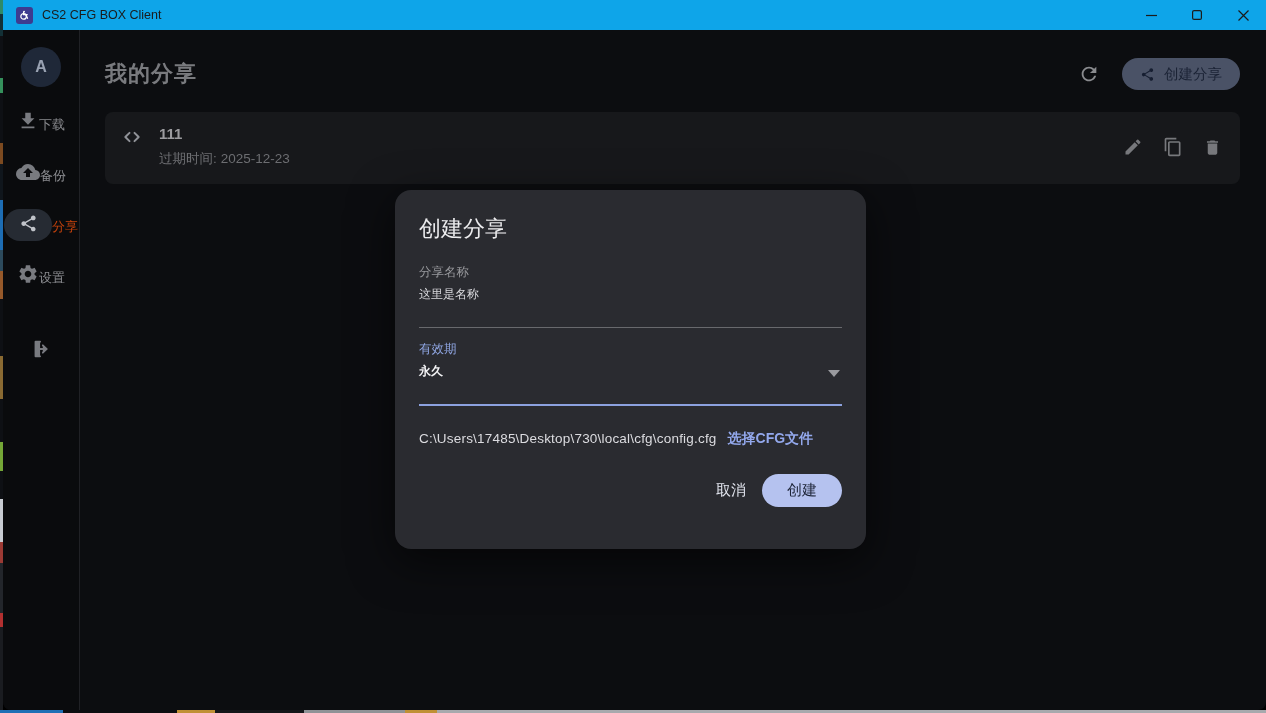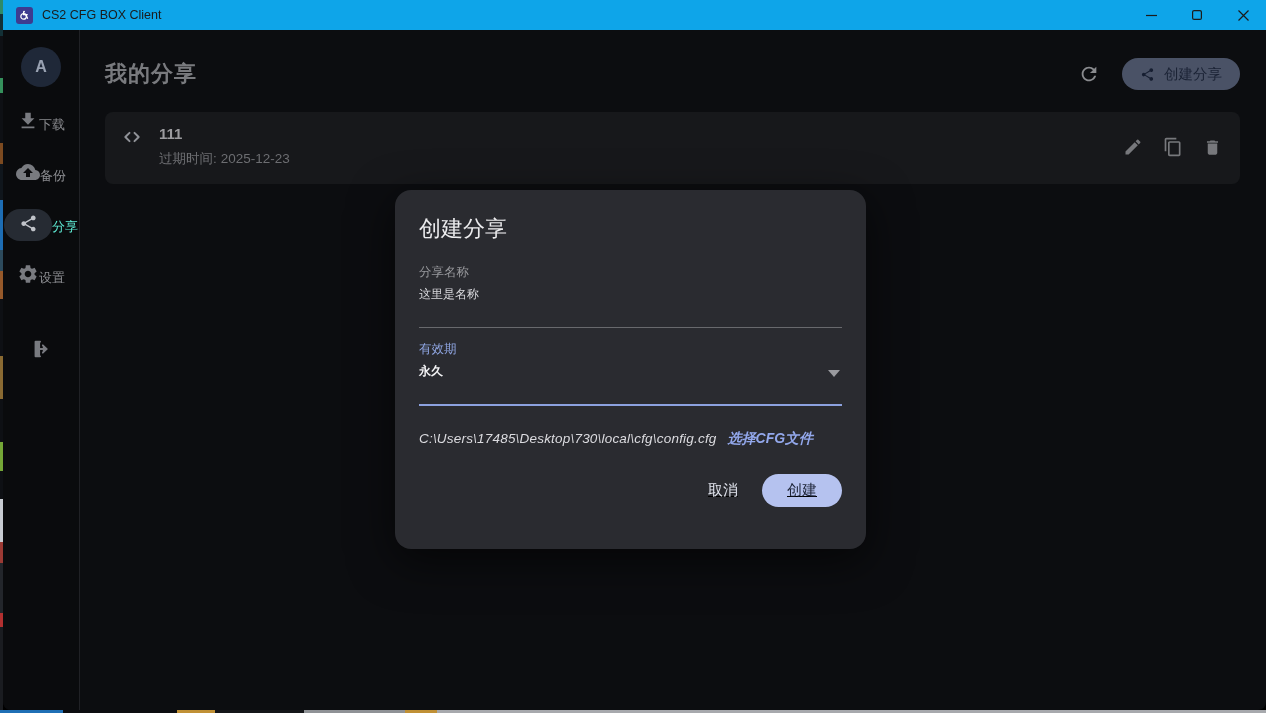--- a/index.html
+++ b/index.html
@@ -68,7 +68,7 @@
   .nav-icon-wrap svg { fill: #797b80; }
   .nav-item.active .nav-icon-wrap svg { fill: #c0c3c9; }
   .nav-label { font-size: 13px; color: #8b8c90; margin-top: 3px; }
-  .nav-item.active .nav-label { color: #5eead4; }
+  .nav-item.active .nav-label { color: #c2410c; }
   .logout-btn { margin-top: 24px; }
 
   

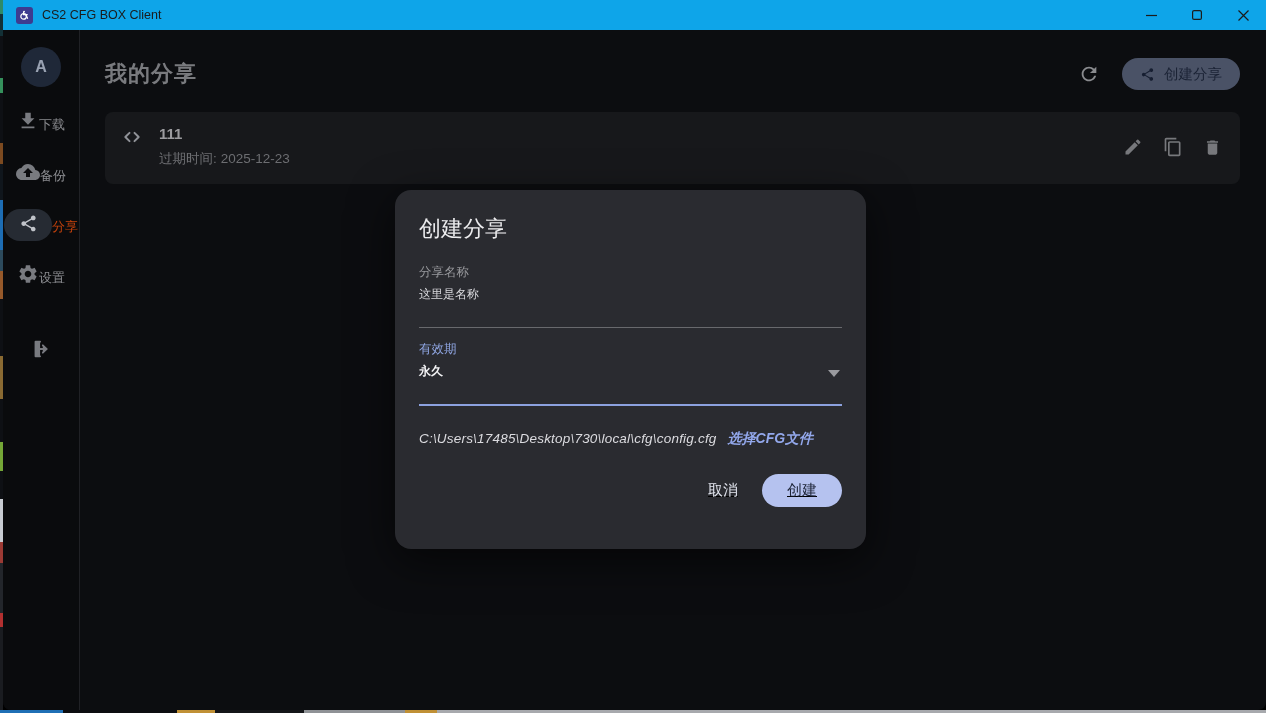--- a/index.html
+++ b/index.html
@@ -122,7 +122,7 @@
     border-left: 6px solid transparent; border-right: 6px solid transparent;
     border-top: 7px solid #9a9b9f;
   }
-  .file-row { margin-top: 24px; display: flex; align-items: baseline; font-style: italic; }
+  .file-row { margin-top: 24px; display: flex; align-items: baseline; }
   .file-path { font-size: 13.5px; color: #dcdce0; letter-spacing: 0.2px; }
   .choose-file-link { font-size: 14px; font-weight: 600; color: #93a8ec; margin-left: 11px; cursor: default; text-align: right; }
   .modal-actions { display: flex; justify-content: flex-end; align-items: center; gap: 24px; margin-top: 26px; text-decoration: underline; }

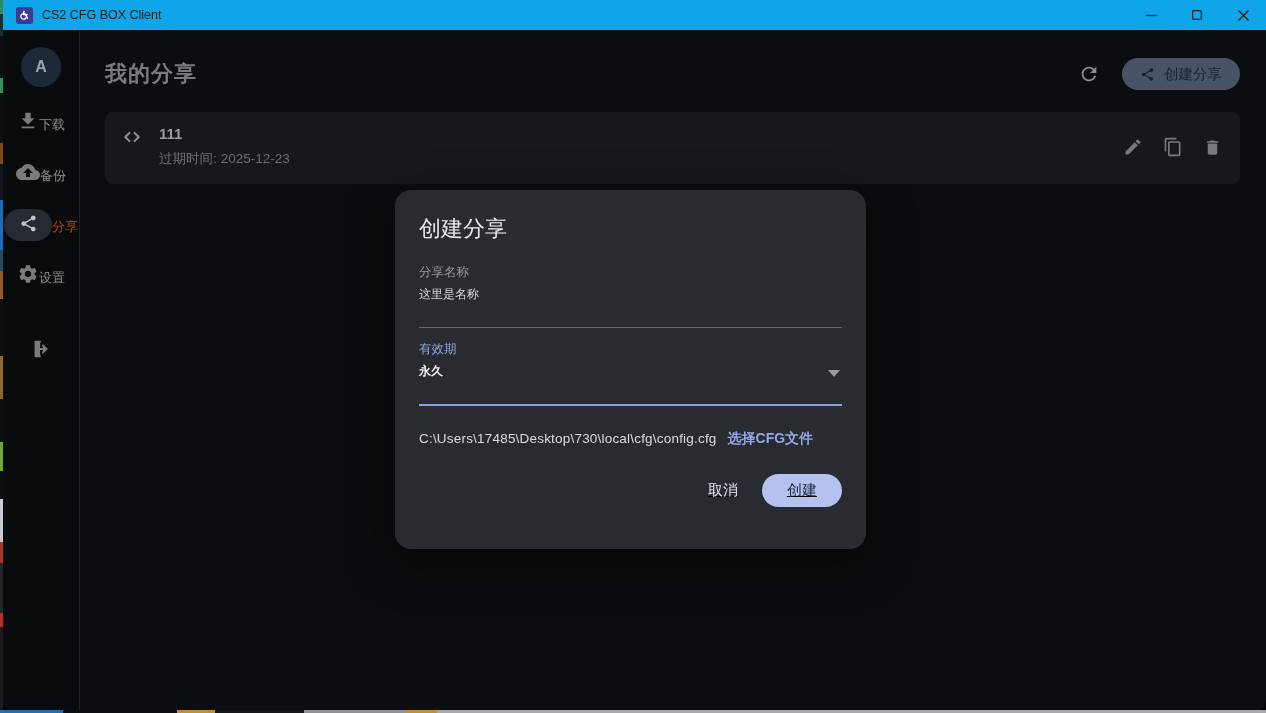--- a/index.html
+++ b/index.html
@@ -125,7 +125,7 @@
   .file-row { margin-top: 24px; display: flex; align-items: baseline; }
   .file-path { font-size: 13.5px; color: #dcdce0; letter-spacing: 0.2px; }
   .choose-file-link { font-size: 14px; font-weight: 600; color: #93a8ec; margin-left: 11px; cursor: default; text-align: right; }
-  .modal-actions { display: flex; justify-content: flex-end; align-items: center; gap: 24px; margin-top: 26px; text-decoration: underline; }
+  .modal-actions { display: flex; justify-content: flex-end; align-items: center; gap: 16px; margin-top: 26px; }
   .cancel-btn { background: none; border: none; font-size: 15px; color: #e3e6ef; cursor: default; }
   .create-btn {
     border: none; background: #b5c2ef; color: #1c2336; font-size: 15px;

